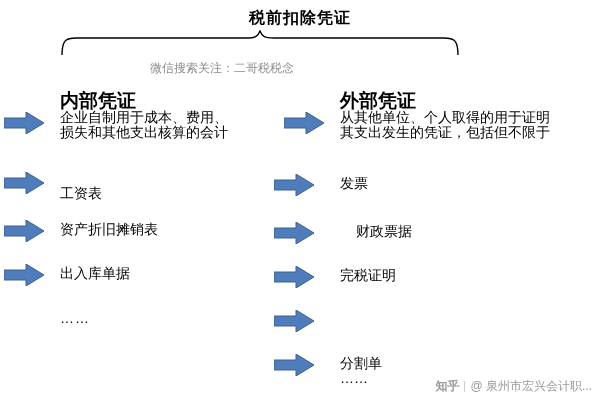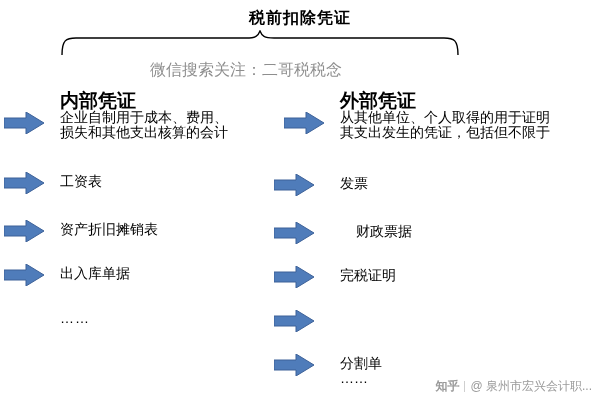--- a/index.html
+++ b/index.html
@@ -42,7 +42,7 @@
     position: absolute;
     left: 150px;
     top: 60px;
-    font-size: 16px;
+    font-size: 12px;
     color: #8e8e8e;
     white-space: nowrap;
   }

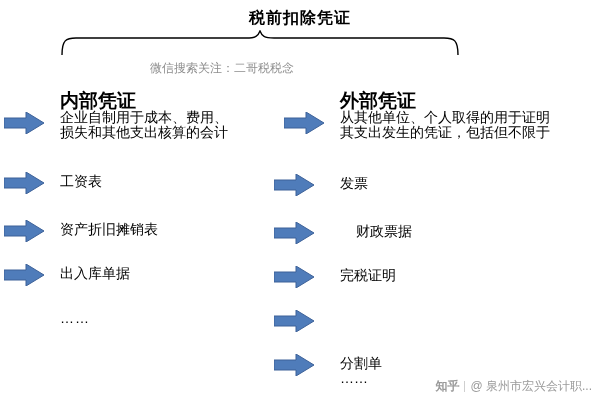--- a/index.html
+++ b/index.html
@@ -123,7 +123,7 @@
 
   <div class="item" style="left:60px; top:110px;">企业自制用于成本、费用、
 损失和其他支出核算的会计</div>
-  <div class="item" style="left:60px; top:174px;">工资表</div>
+  <div class="item" style="left:60px; top:186px;">工资表</div>
   <div class="item" style="left:60px; top:266px;">出入库单据</div>
   <div class="item" style="left:60px; top:222px;">资产折旧摊销表</div>
   <div class="dots" style="left:60px; top:310px;">……</div>

